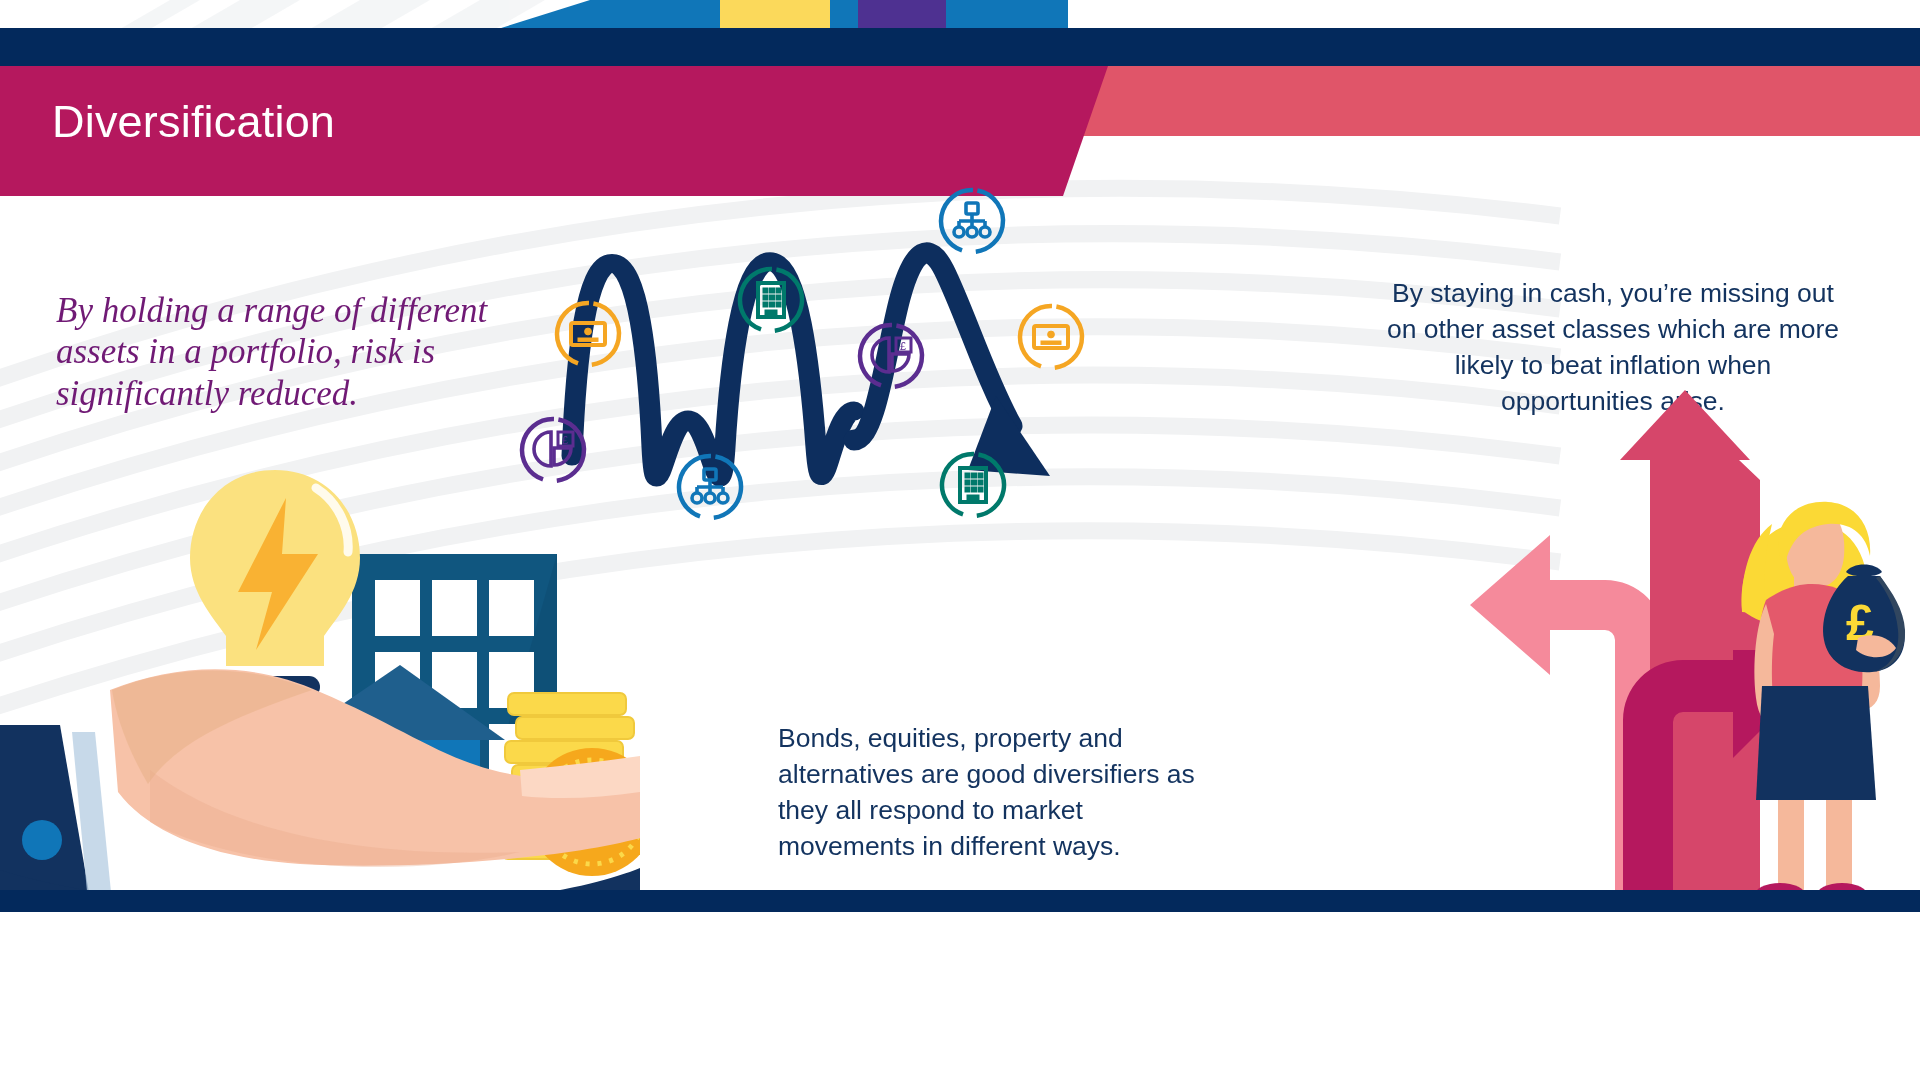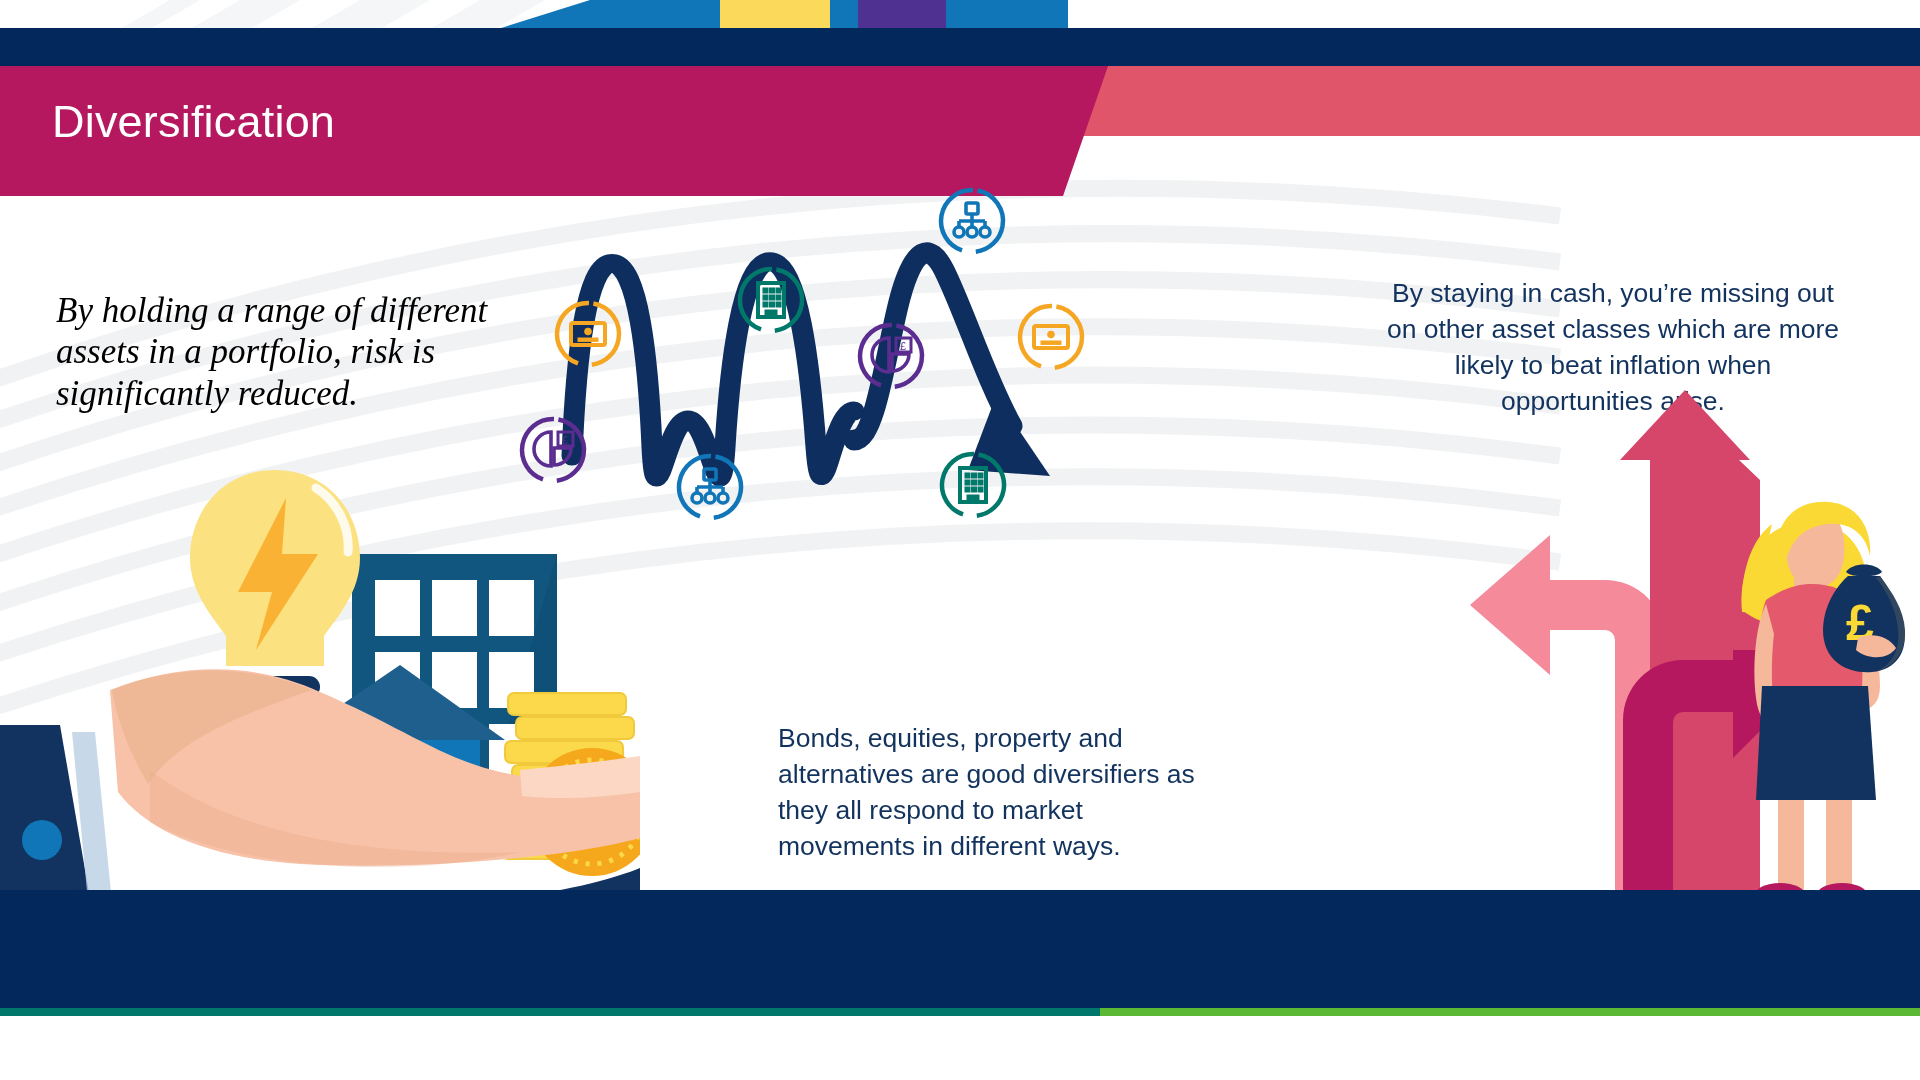--- a/index.html
+++ b/index.html
@@ -6,7 +6,7 @@
   html,body{margin:0;padding:0;background:#ffffff;}
   body{width:1920px;height:1080px;overflow:hidden;position:relative;
        font-family:"Liberation Sans", sans-serif;}
-  .stage{position:absolute;inset:0;width:1920px;height:1016px;overflow:hidden;background:#ffffff;}
+  .stage{position:absolute;inset:0;width:1920px;height:912px;overflow:hidden;background:#ffffff;}
   .topbar-navy{position:absolute;left:0;top:28px;width:1920px;height:38px;background:#03295c;}
 
   

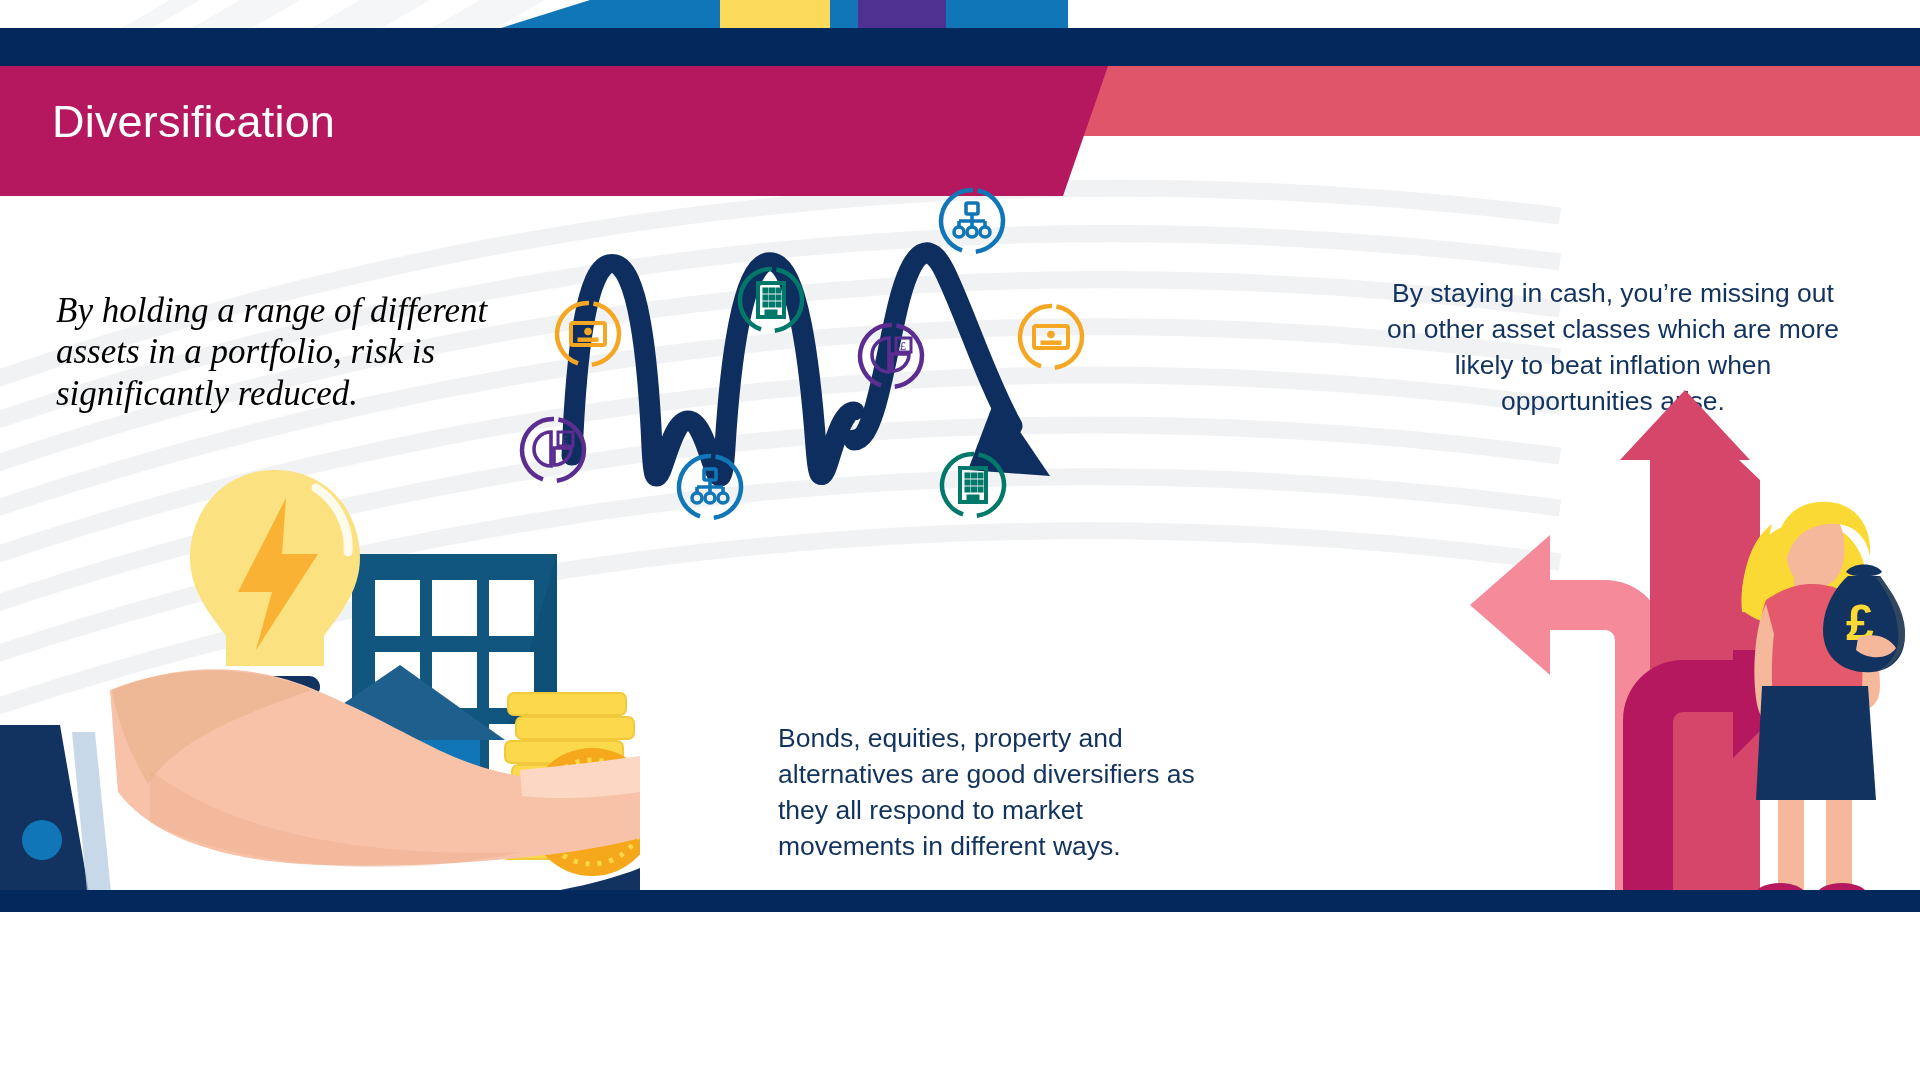--- a/index.html
+++ b/index.html
@@ -22,7 +22,7 @@
   
   .quote{position:absolute;left:56px;top:290px;width:500px;
          font-family:"Liberation Serif", serif;font-style:italic;font-size:35px;line-height:1.18;
-         color:#000000;}
+         color:#701a75;}
 
   
   .mid-caption{position:absolute;left:778px;top:720px;width:440px;

